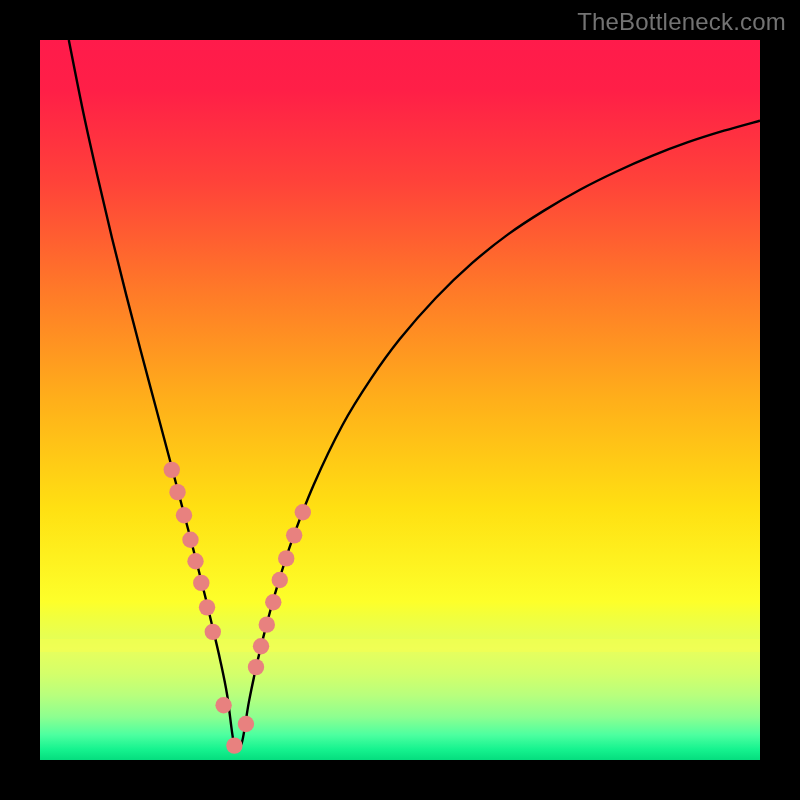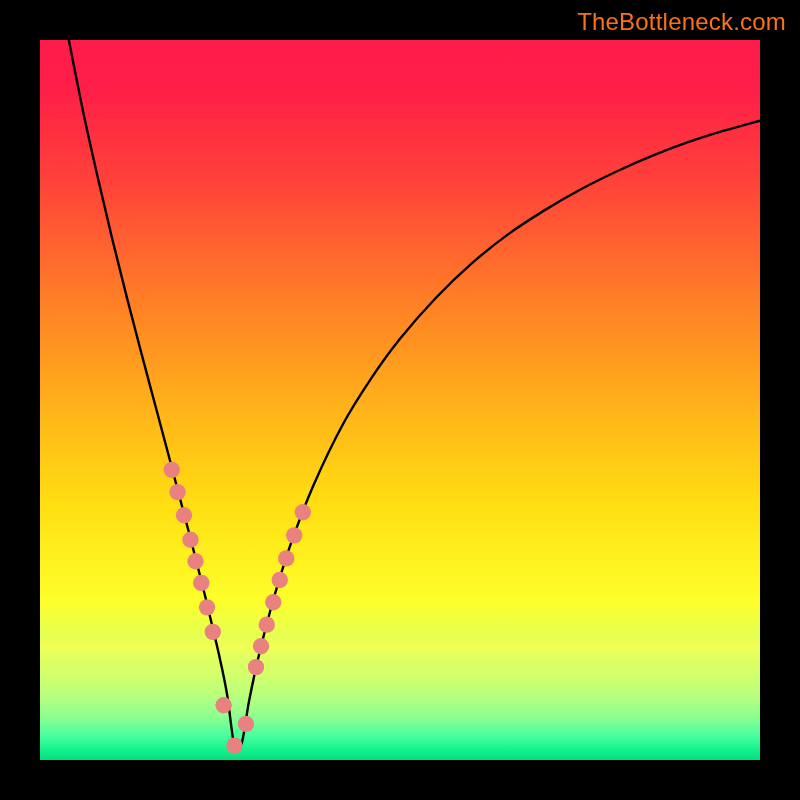--- a/index.html
+++ b/index.html
@@ -38,7 +38,7 @@
     position: absolute;
     top: 8px;
     right: 14px;
-    color: #f97316;
+    color: #737373;
     font-size: 24px;
     font-weight: 500;
     letter-spacing: 0.2px;

